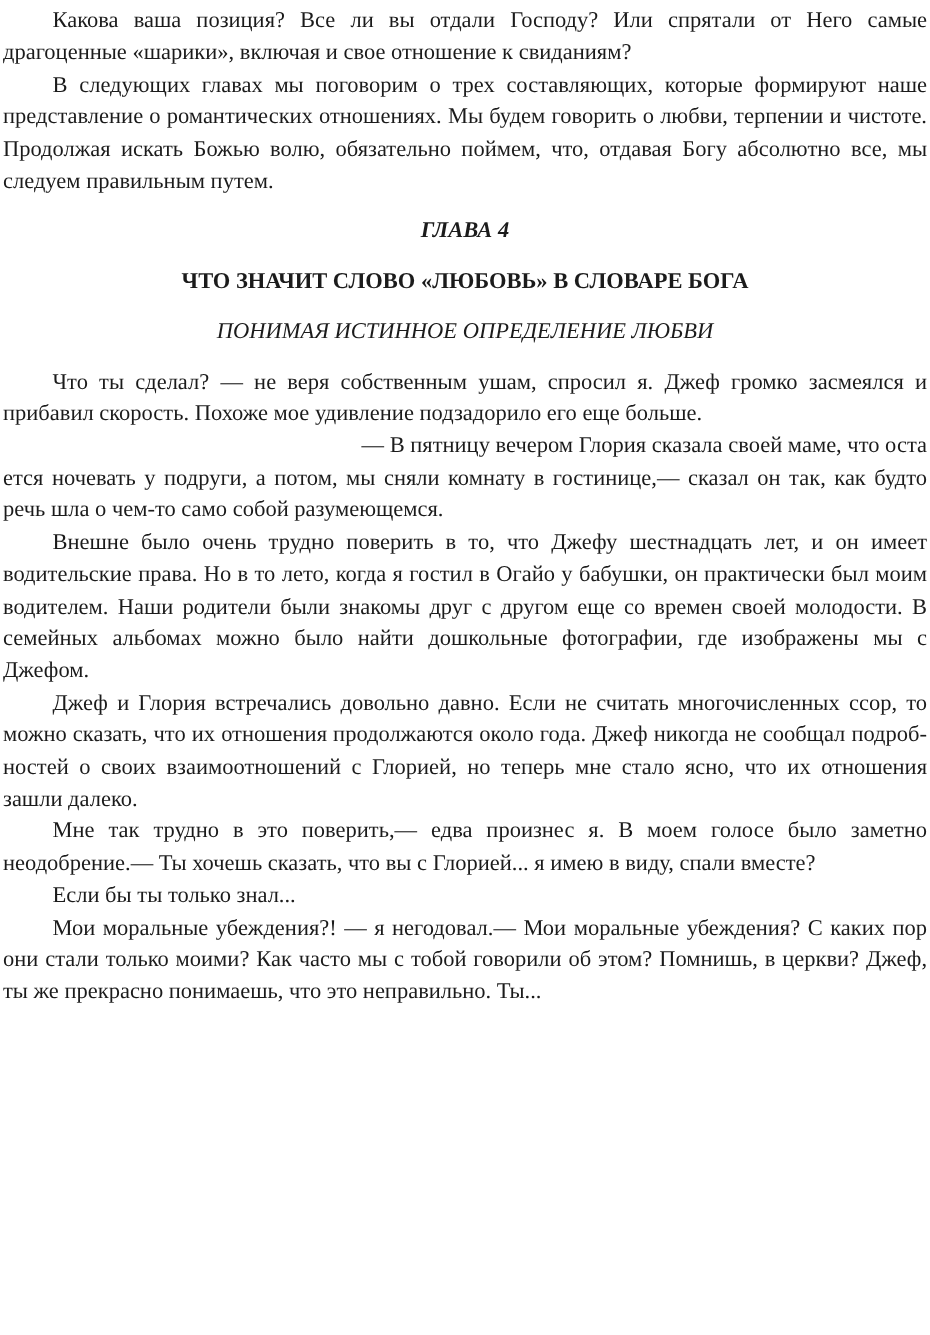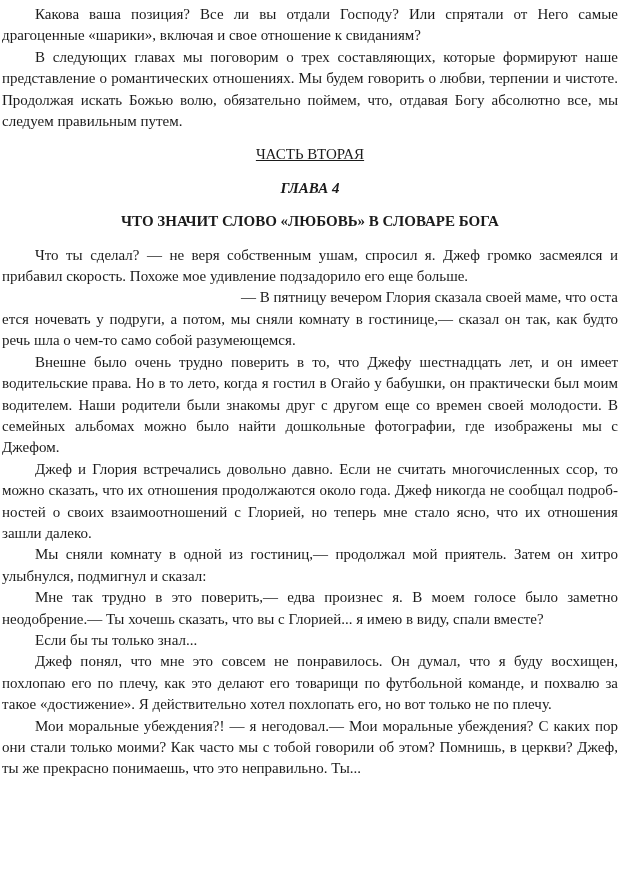--- a/index.html
+++ b/index.html
@@ -55,7 +55,6 @@
   <p class="p">Какова ваша позиция? Все ли вы отдали Господу? Или спрятали от Него самые драгоценные «шарики», включая и свое отношение к свиданиям?</p>
   <p class="p">В следующих главах мы поговорим о трех составляющих, которые формируют наше представление о романтических отношениях. Мы будем говорить о любви, терпении и чистоте. Продолжая искать Божью волю, обязательно поймем, что, отдавая Богу абсолютно все, мы следуем правильным путем.</p>
 
-  <h2 class="hc part">ЧАСТЬ ВТОРАЯ</h2>
   <h3 class="hc chapter">ГЛАВА 4</h3>
   <h1 class="hc chtitle">ЧТО ЗНАЧИТ СЛОВО «ЛЮБОВЬ» В СЛОВАРЕ БОГА</h1>
 

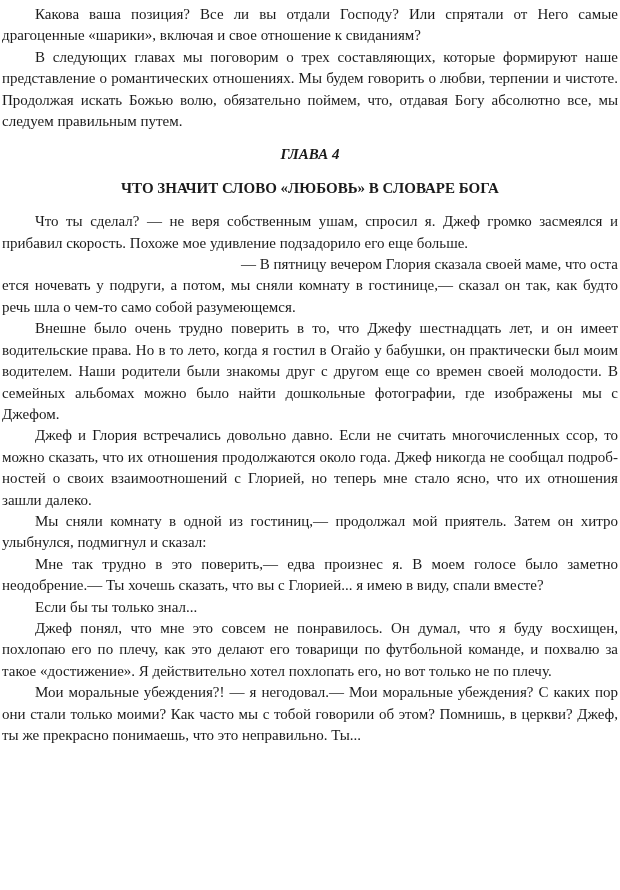--- a/index.html
+++ b/index.html
@@ -57,6 +57,7 @@
 
   <h3 class="hc chapter">ГЛАВА 4</h3>
   <h1 class="hc chtitle">ЧТО ЗНАЧИТ СЛОВО «ЛЮБОВЬ» В СЛОВАРЕ БОГА</h1>
+  <h3 class="hc subt">ПОНИМАЯ ИСТИННОЕ ОПРЕДЕЛЕНИЕ ЛЮБВИ</h3>
 
   <p class="p">Что ты сделал? — не веря собственным ушам, спросил я. Джеф громко засмеялся и прибавил скорость. Похоже мое удивление подзадорило его еще больше.</p>
   <p class="p noj">— В пятницу вечером Глория сказала своей маме, что оста</p>

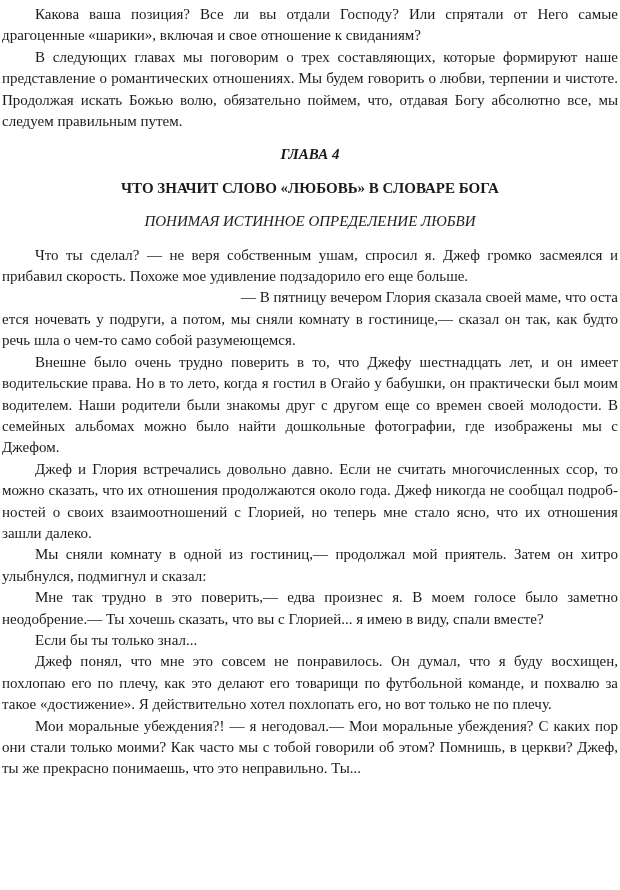--- a/index.html
+++ b/index.html
@@ -64,7 +64,6 @@
   <p class="p cont">ется ночевать у подруги, а потом, мы сняли комнату в гостинице,— сказал он так, как будто речь шла о чем-то само собой разумеющемся.</p>
   <p class="p">Внешне было очень трудно поверить в то, что Джефу шестнадцать лет, и он имеет водительские права. Но в то лето, когда я гостил в Огайо у бабушки, он практически был моим водителем. Наши родители были знакомы друг с другом еще со времен своей молодости. В семейных альбомах можно было найти дошкольные фотографии, где изображены мы с Джефом.</p>
   <p class="p">Джеф и Глория встречались довольно давно. Если не считать многочисленных ссор, то можно сказать, что их отношения продолжаются около года. Джеф никогда не сообщал подроб­ностей о своих взаимоотношений с Глорией, но теперь мне стало ясно, что их отношения зашли далеко.</p>
-  <p class="p">Мы сняли комнату в одной из гостиниц,— продолжал мой приятель. Затем он хитро улыбнулся, подмигнул и сказал:</p>
   <p class="p">Мне так трудно в это поверить,— едва произнес я. В моем голосе было заметно неодобрение.— Ты хочешь сказать, что вы с Глорией... я имею в виду, спали вместе?</p>
   <p class="p">Если бы ты только знал...</p>
   <p class="p">Джеф понял, что мне это совсем не понравилось. Он думал, что я буду восхищен, похлопаю его по плечу, как это делают его товарищи по футбольной команде, и похвалю за такое «достижение». Я действительно хотел похлопать его, но вот только не по плечу.</p>

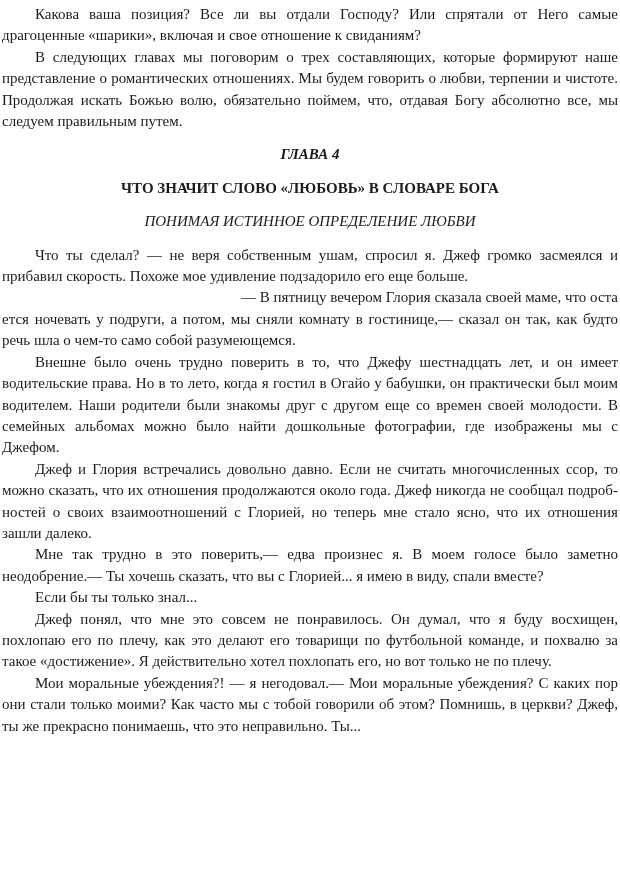--- a/index.html
+++ b/index.html
@@ -66,7 +66,6 @@
   <p class="p">Джеф и Глория встречались довольно давно. Если не считать многочисленных ссор, то можно сказать, что их отношения продолжаются около года. Джеф никогда не сообщал подроб­ностей о своих взаимоотношений с Глорией, но теперь мне стало ясно, что их отношения зашли далеко.</p>
   <p class="p">Мне так трудно в это поверить,— едва произнес я. В моем голосе было заметно неодобрение.— Ты хочешь сказать, что вы с Глорией... я имею в виду, спали вместе?</p>
   <p class="p">Если бы ты только знал...</p>
-  <p class="p">Джеф понял, что мне это совсем не понравилось. Он думал, что я буду восхищен, похлопаю его по плечу, как это делают его товарищи по футбольной команде, и похвалю за такое «достижение». Я действительно хотел похлопать его, но вот только не по плечу.</p>
   <p class="p">Мои моральные убеждения?! — я негодовал.— Мои моральные убеждения? С каких пор они стали только моими? Как часто мы с тобой говорили об этом? Помнишь, в церкви? Джеф, ты же прекрасно понимаешь, что это неправильно. Ты...</p>
 
 </div>

